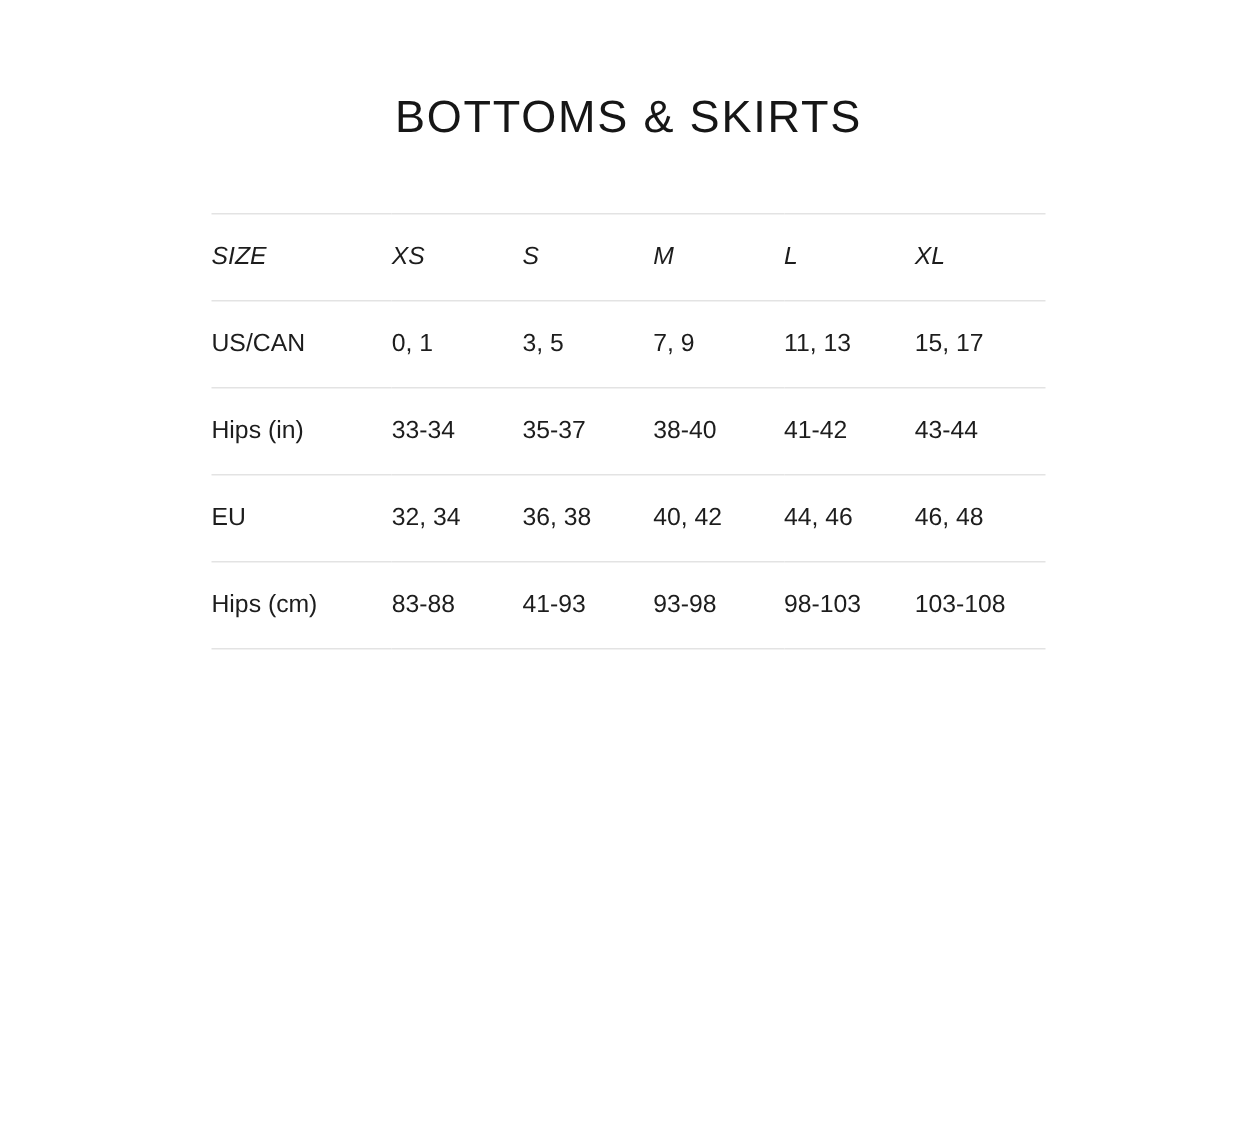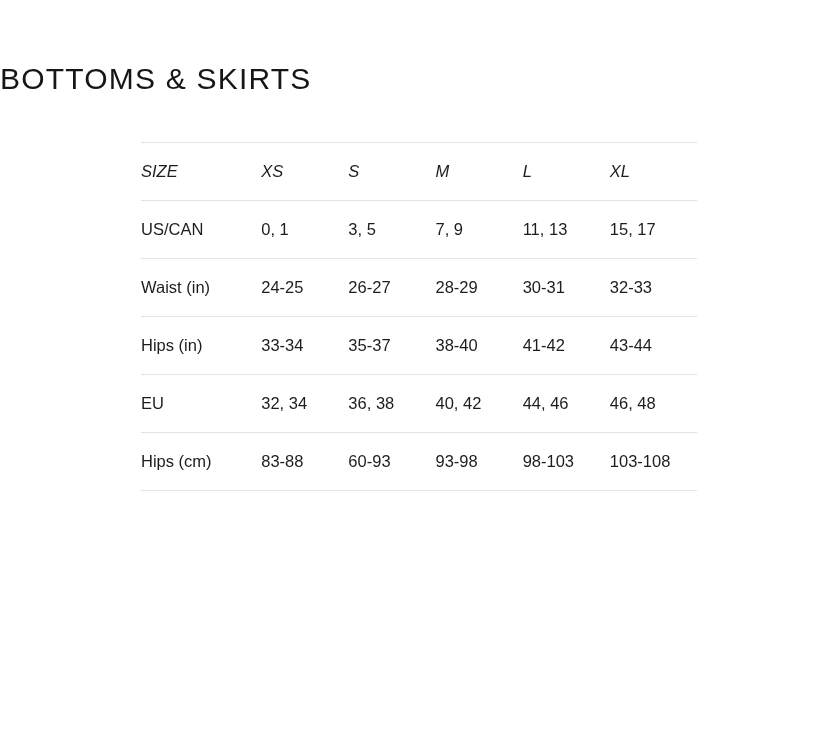--- a/index.html
+++ b/index.html
@@ -22,7 +22,7 @@
     background: #ffffff;
   }
   .title {
-    text-align: left;
+    text-align: center;
     font-size: 30px;
     font-weight: 400;
     letter-spacing: 1.2px;

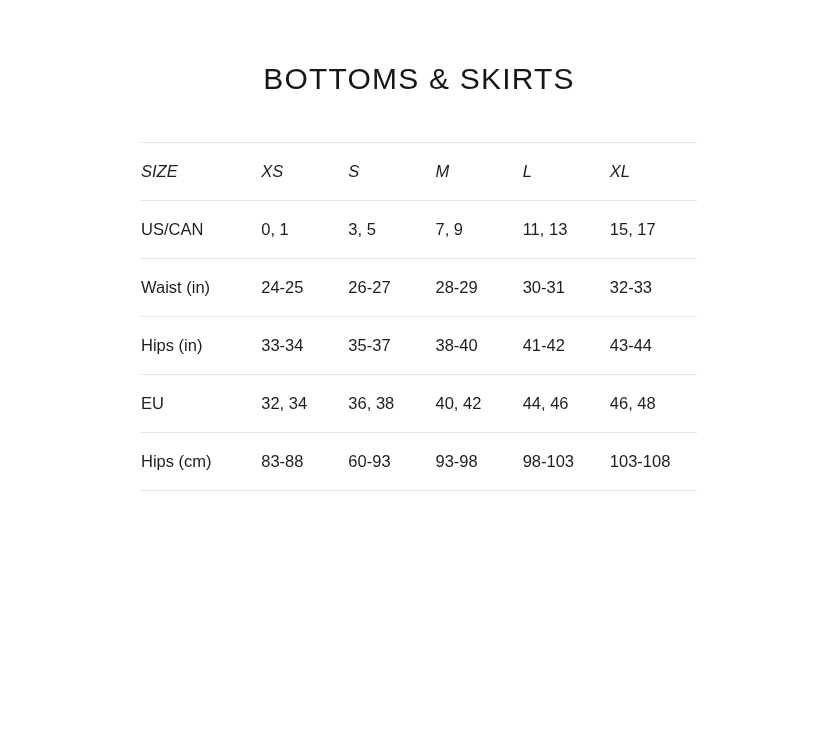--- a/index.html
+++ b/index.html
@@ -111,14 +111,6 @@
           <td class="cell-val">15, 17</td>
         </tr>
         <tr>
-          <td class="cell-label">Waist (in)</td>
-          <td class="cell-val">24-25</td>
-          <td class="cell-val">26-27</td>
-          <td class="cell-val">28-29</td>
-          <td class="cell-val">30-31</td>
-          <td class="cell-val">32-33</td>
-        </tr>
-        <tr>
           <td class="cell-label">Hips (in)</td>
           <td class="cell-val">33-34</td>
           <td class="cell-val">35-37</td>

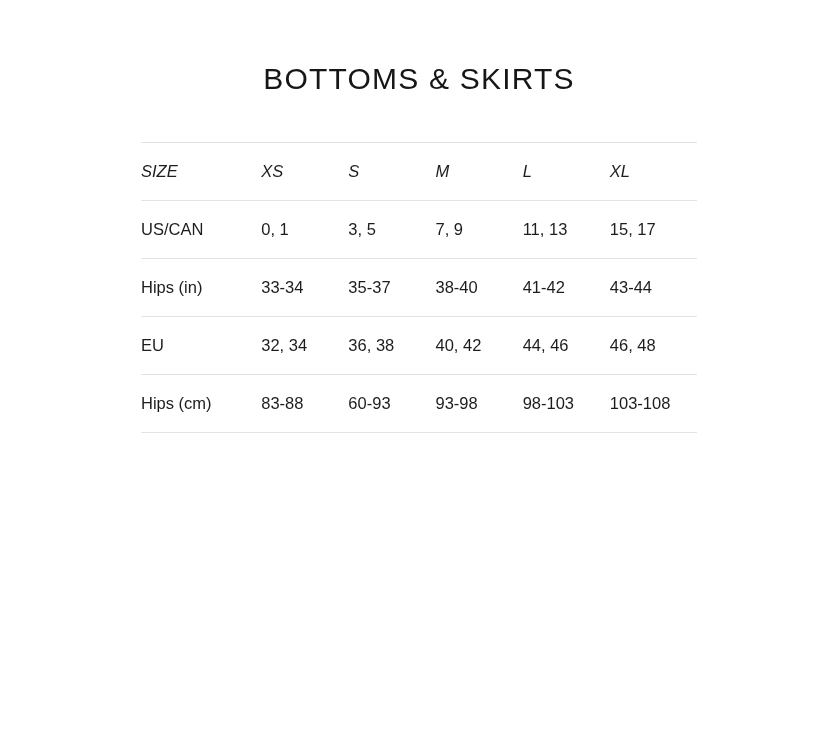--- a/index.html
+++ b/index.html
@@ -129,7 +129,7 @@
         <tr>
           <td class="cell-label">Hips (cm)</td>
           <td class="cell-val">83-88</td>
-          <td class="cell-val">60-93</td>
+          <td class="cell-val">41-93</td>
           <td class="cell-val">93-98</td>
           <td class="cell-val">98-103</td>
           <td class="cell-val">103-108</td>

